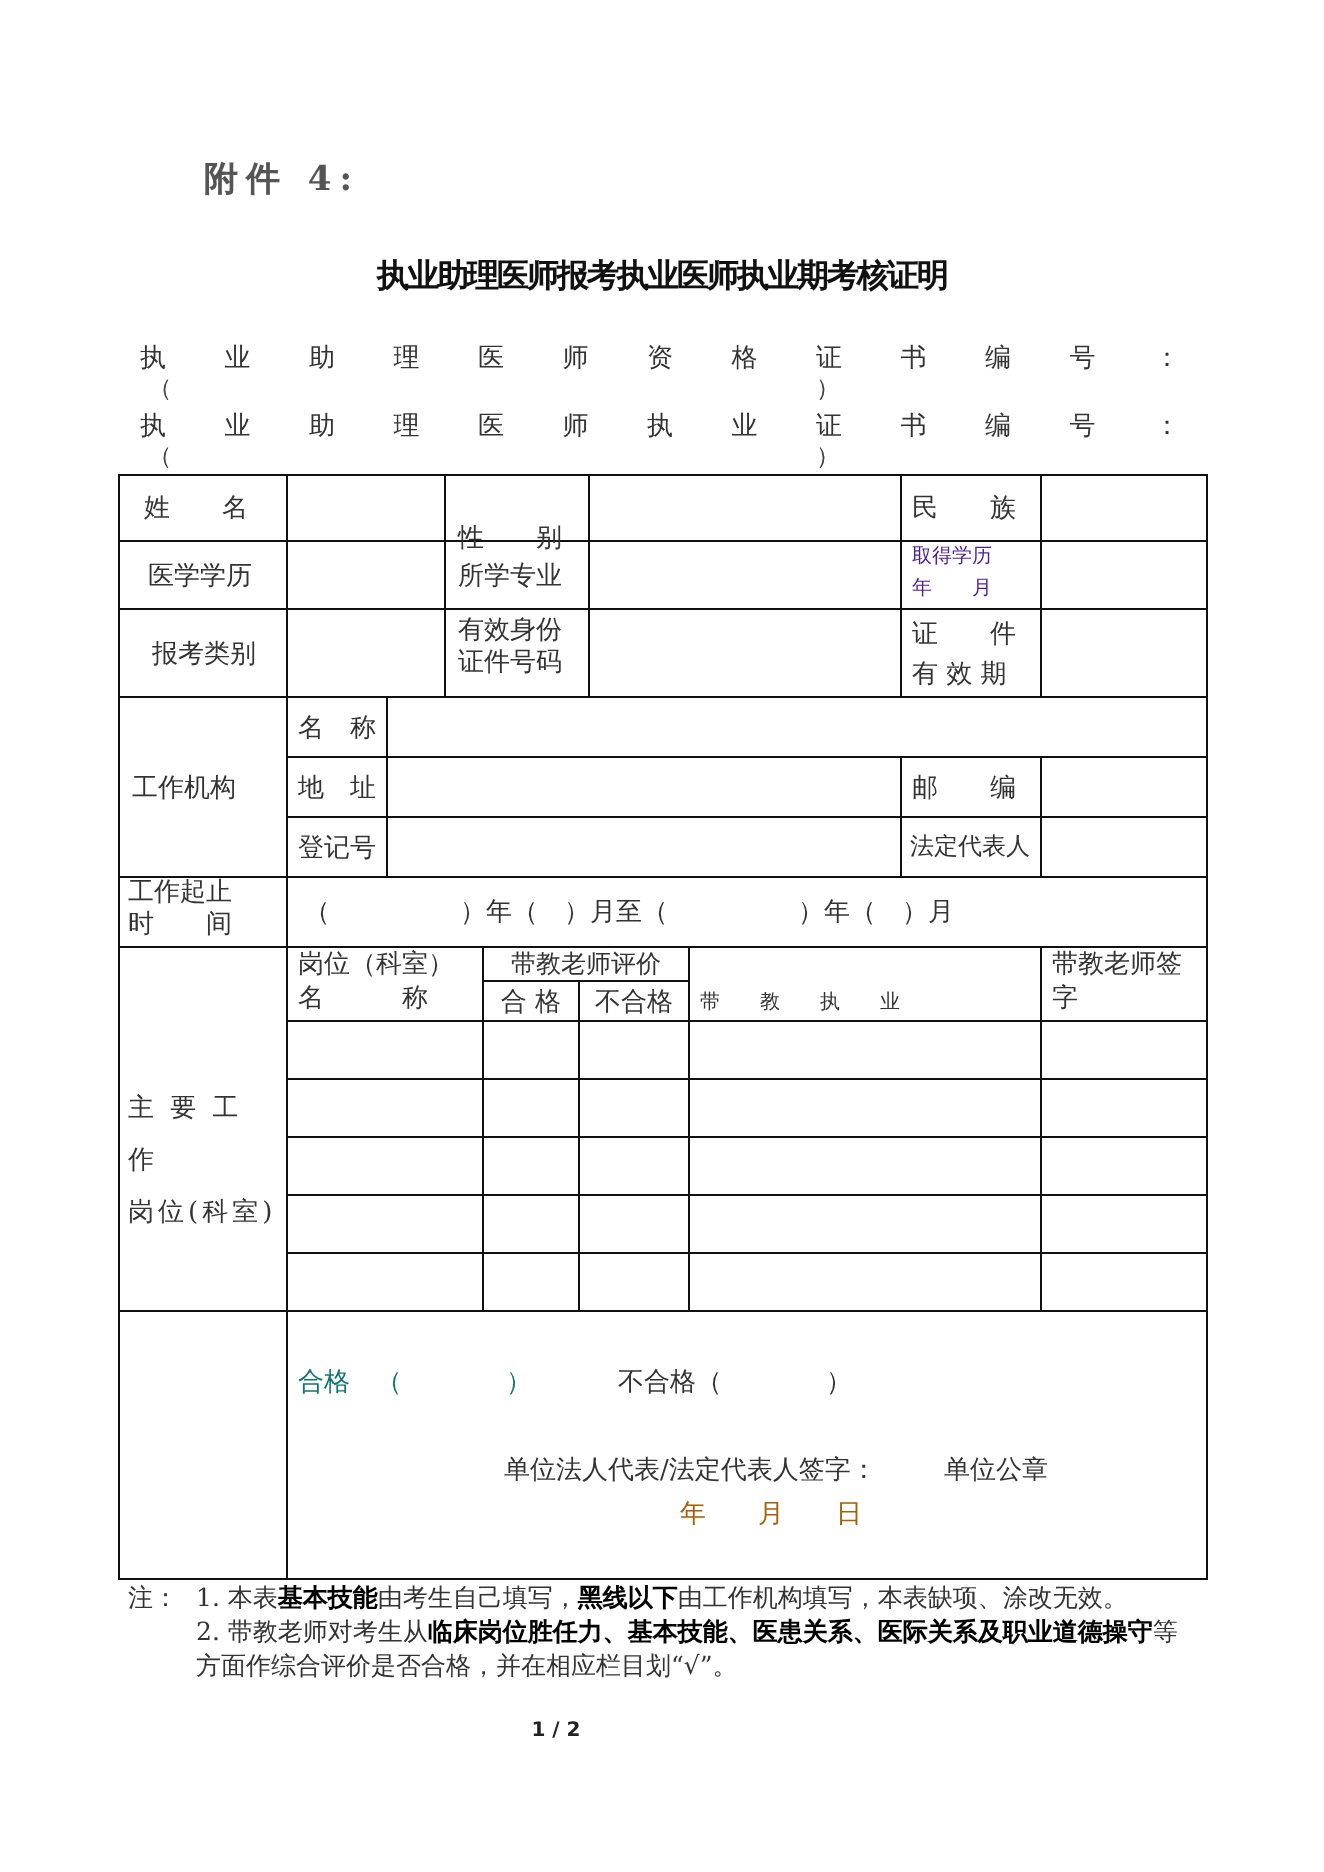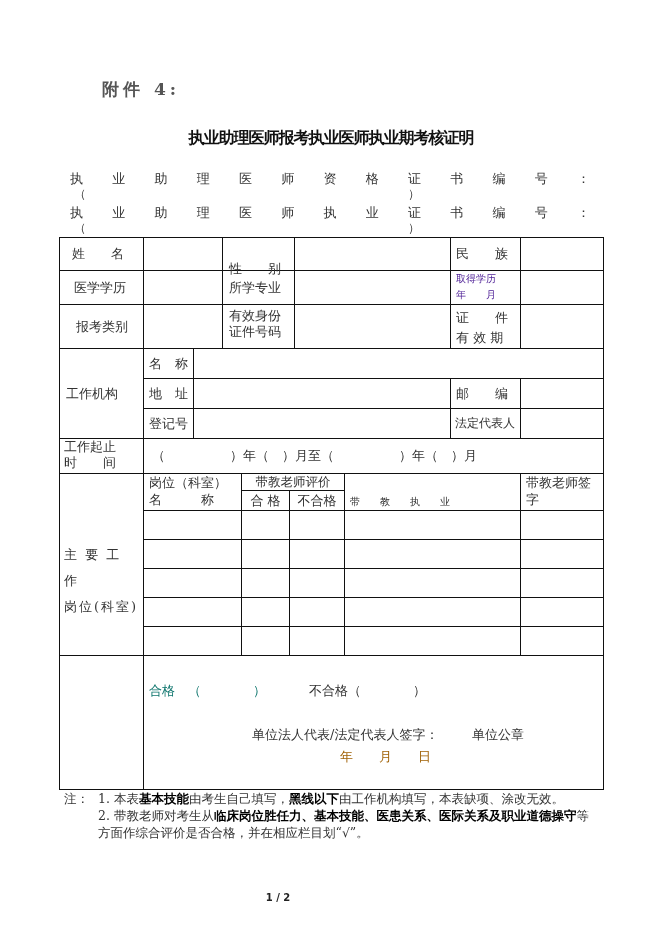--- a/index.html
+++ b/index.html
@@ -17,7 +17,7 @@
   .cell { position:absolute; font-size:13px; color:#333; display:flex; align-items:center; }
   .notes { left:64px; top:790px; font-size:12.5px; color:#333; line-height:17px; }
   .notes b { color:#000; font-family:"DejaVu Sans", sans-serif; }
-  .page { left:0; width:556px; top:860px; text-align:center; font-size:10px; font-family:"DejaVu Sans",sans-serif; font-weight:bold;margin-top:32px; }
+  .page { left:0; width:556px; top:860px; text-align:center; font-size:10px; font-family:"DejaVu Sans",sans-serif; font-weight:bold; }
 </style>
 </head>
 <body>

